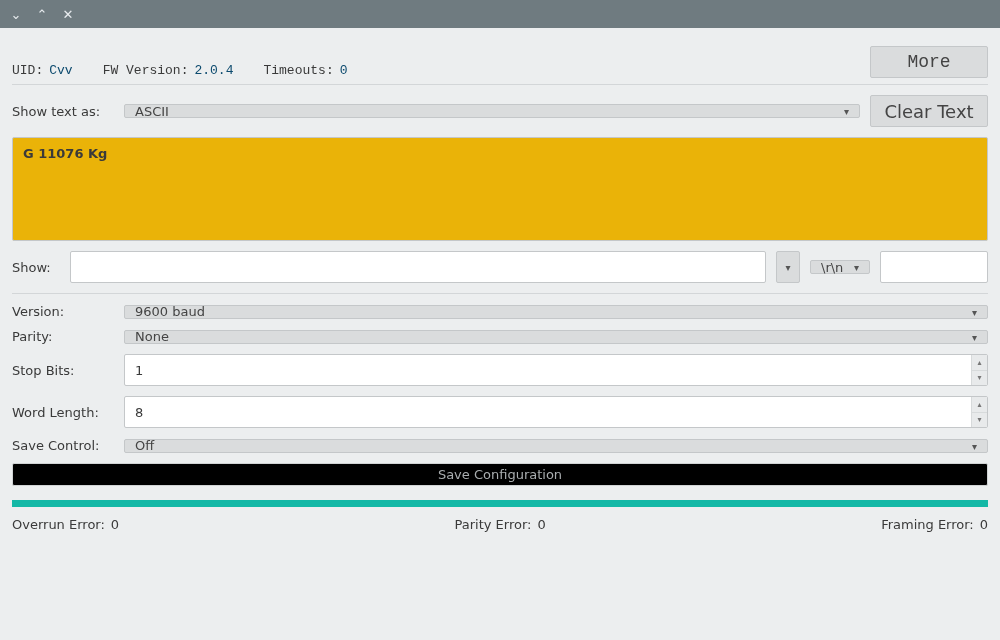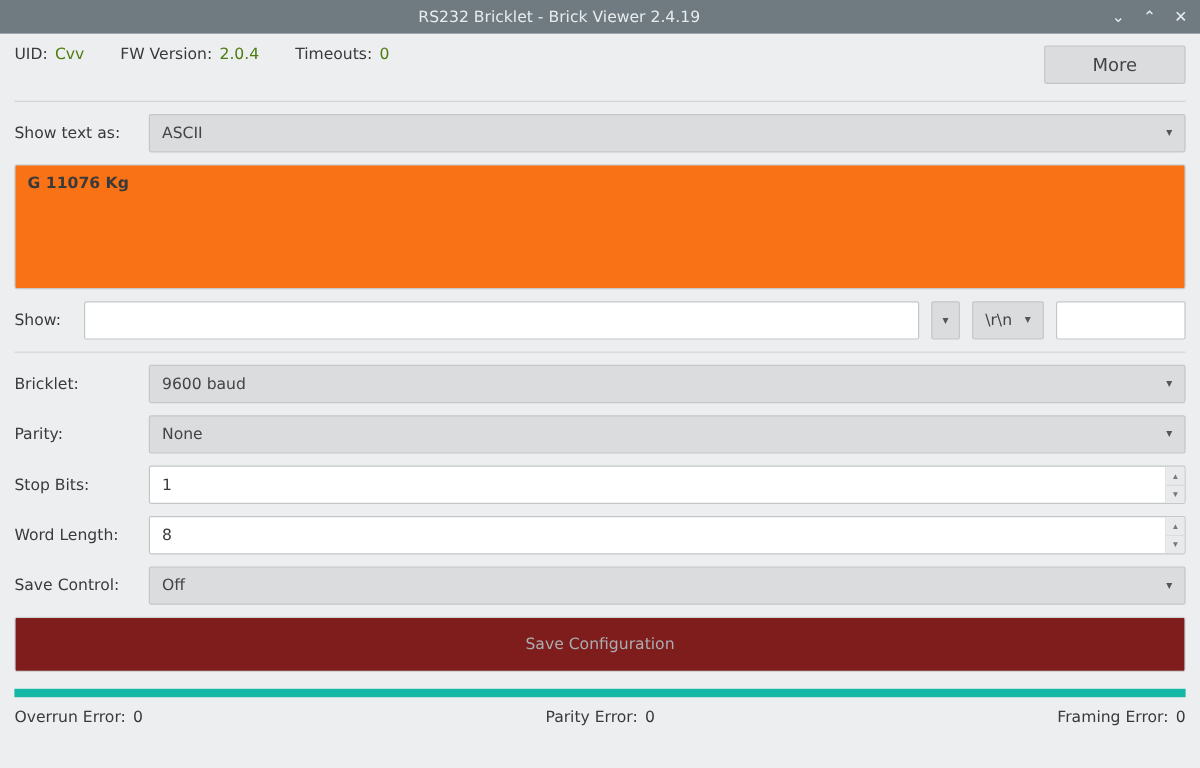--- a/index.html
+++ b/index.html
@@ -201,7 +201,6 @@
 <body>
 
 <div class="titlebar">
-  <div class="title">RS232 Bricklet - Brick Viewer 2.4.19</div>
   <div class="winbtns">
     <div class="winbtn">⌄</div>
     <div class="winbtn">⌃</div>

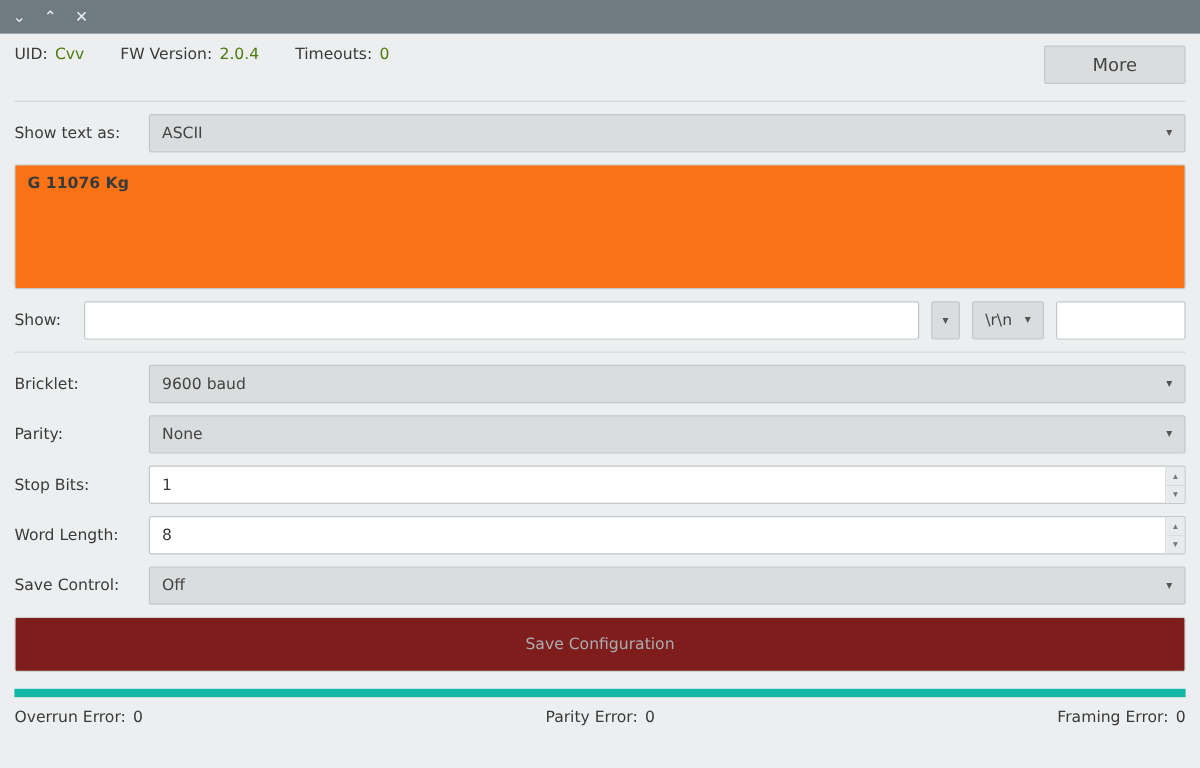--- a/index.html
+++ b/index.html
@@ -31,9 +31,10 @@
   
   .header-row {
     display: flex;
-    align-items: flex-start;
+    align-items: flex-end;
     height: 40px;
     gap: 30px;
+    font-family: Liberation Mono, monospace;
   }
   .kv { display: flex; gap: 6px; align-items: baseline; }
   .kv .k { color: #3a3a3a; }

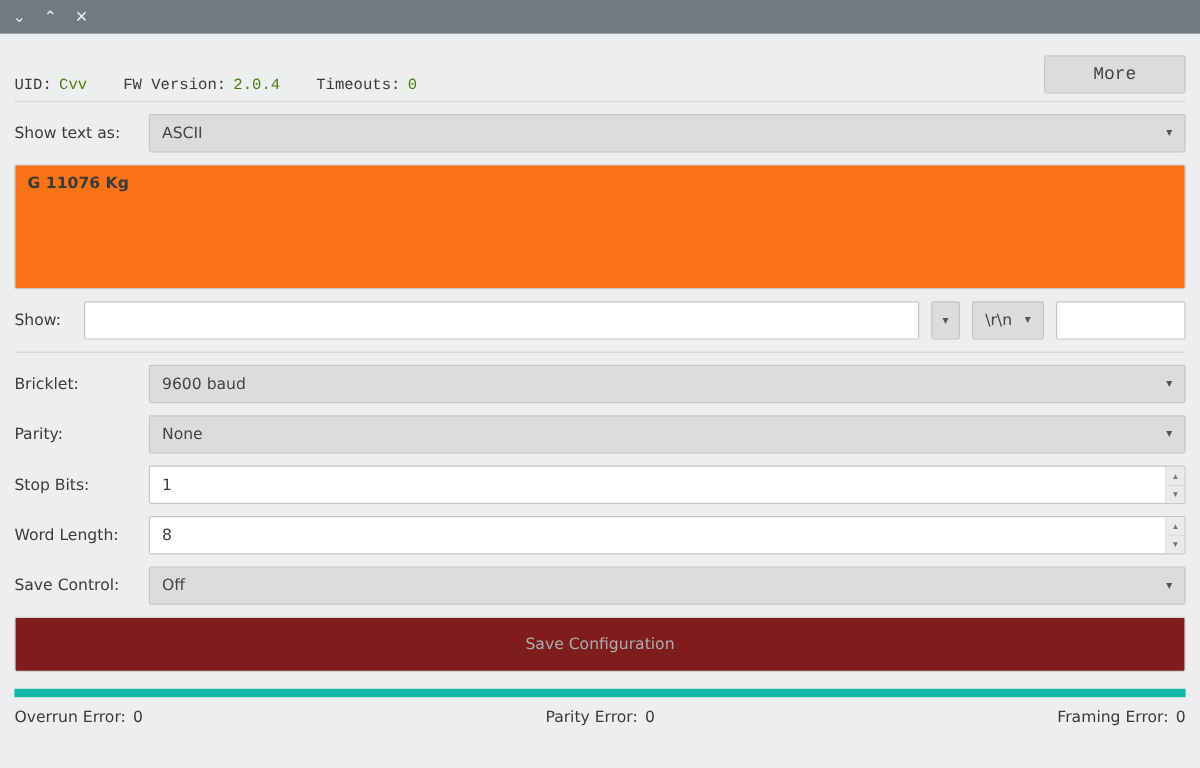--- a/index.html
+++ b/index.html
@@ -38,7 +38,7 @@
   }
   .kv { display: flex; gap: 6px; align-items: baseline; }
   .kv .k { color: #3a3a3a; }
-  .kv .v { color: #4d7c0f; }
+  .kv .v { color: #0c4a6e; }
   .spacer { flex: 1; }
 
   .btn {

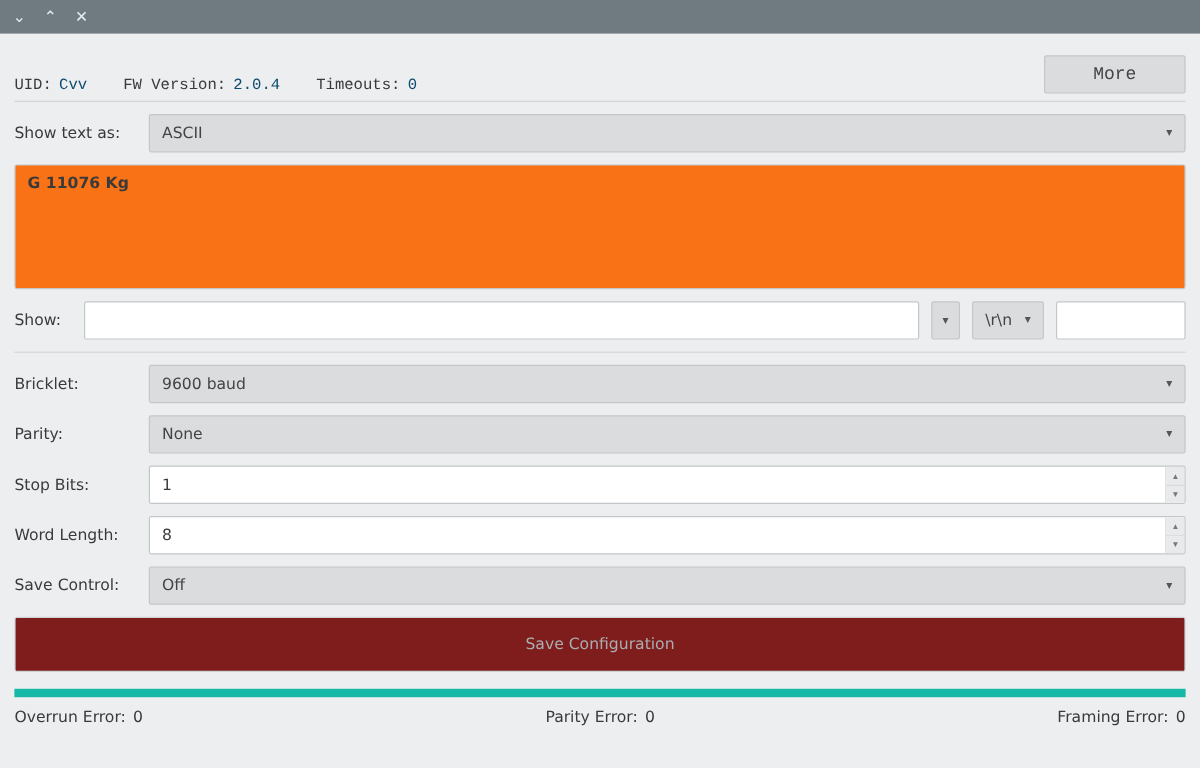--- a/index.html
+++ b/index.html
@@ -52,7 +52,7 @@
     justify-content: center;
     color: #444;
     cursor: pointer;
-    font-size: 15px;
+    font-size: 18px;
   }
 
   hr.sep {

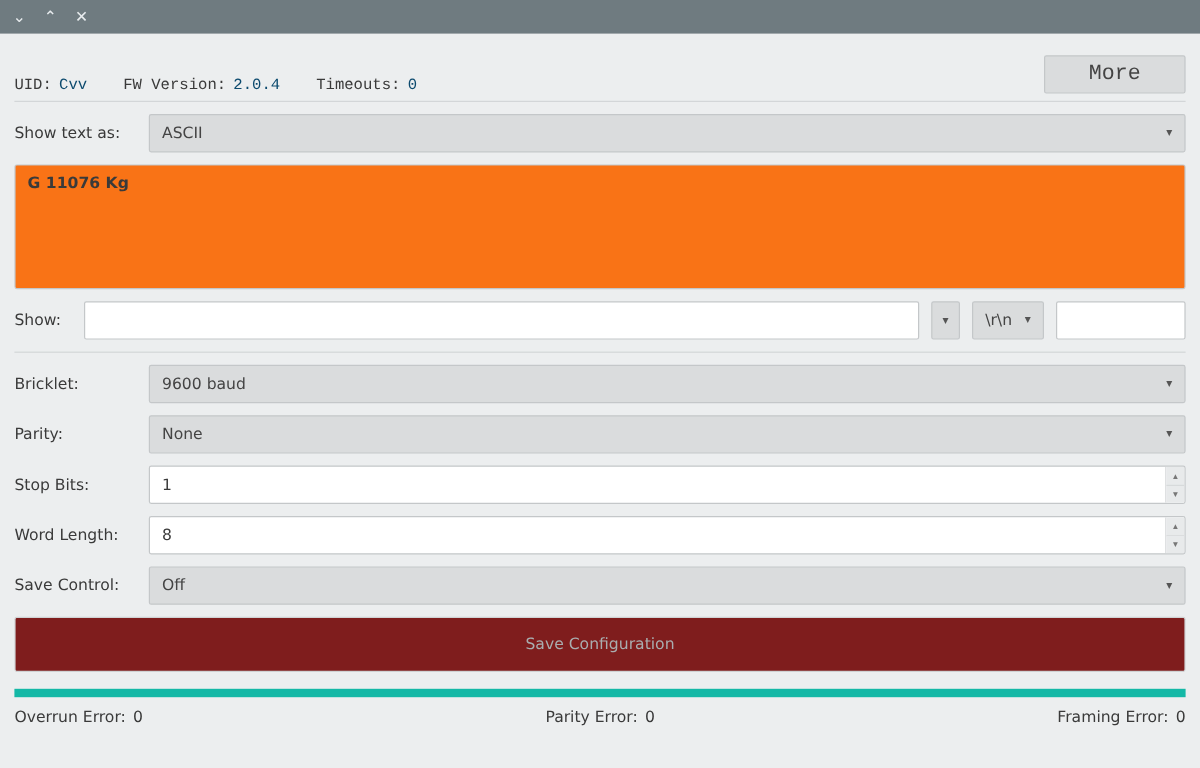--- a/index.html
+++ b/index.html
@@ -75,7 +75,7 @@
 
   .combo {
     flex: 1;
-    height: 32px;
+    height: 14px;
     background: #dadcdd;
     border: 1px solid #c4c7c9;
     border-radius: 2px;

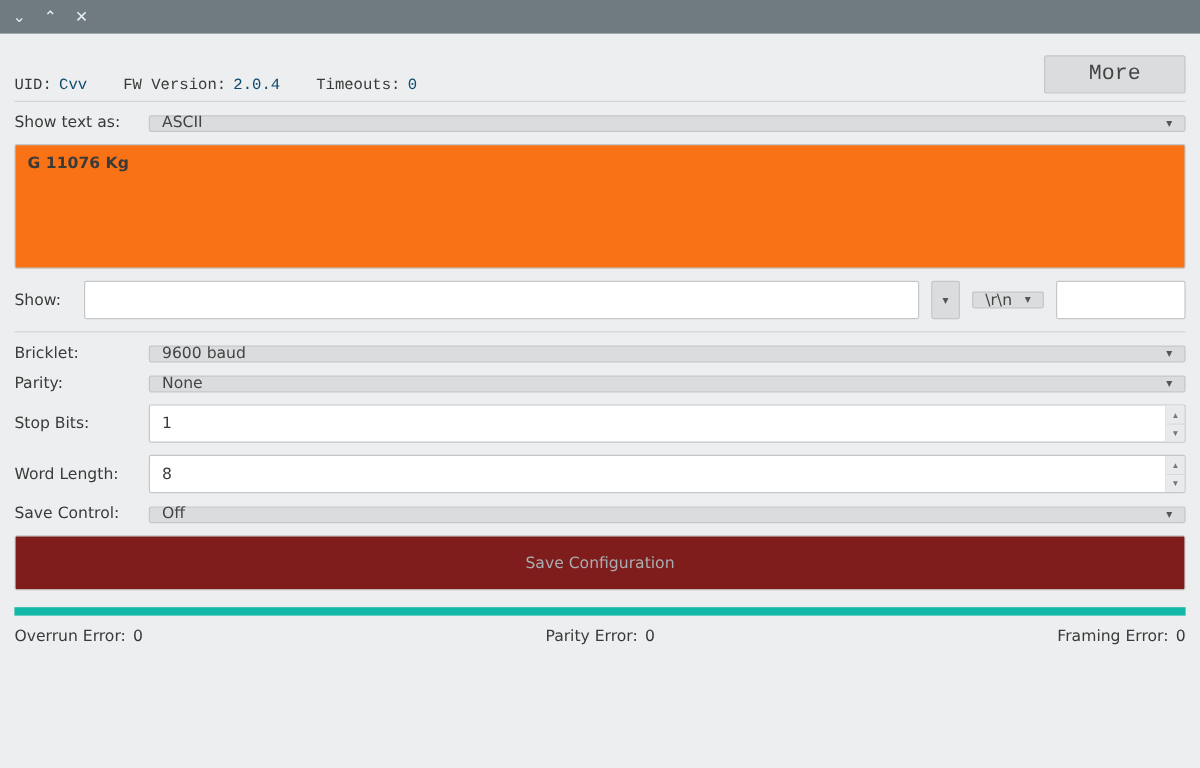--- a/index.html
+++ b/index.html
@@ -238,6 +238,9 @@
       <span>ASCII</span>
       <span class="arrow">▾</span>
     </div>
+    <div class="btn">
+      <span>Clear Text</span>
+    </div>
   </div>
 
   <div class="textout">

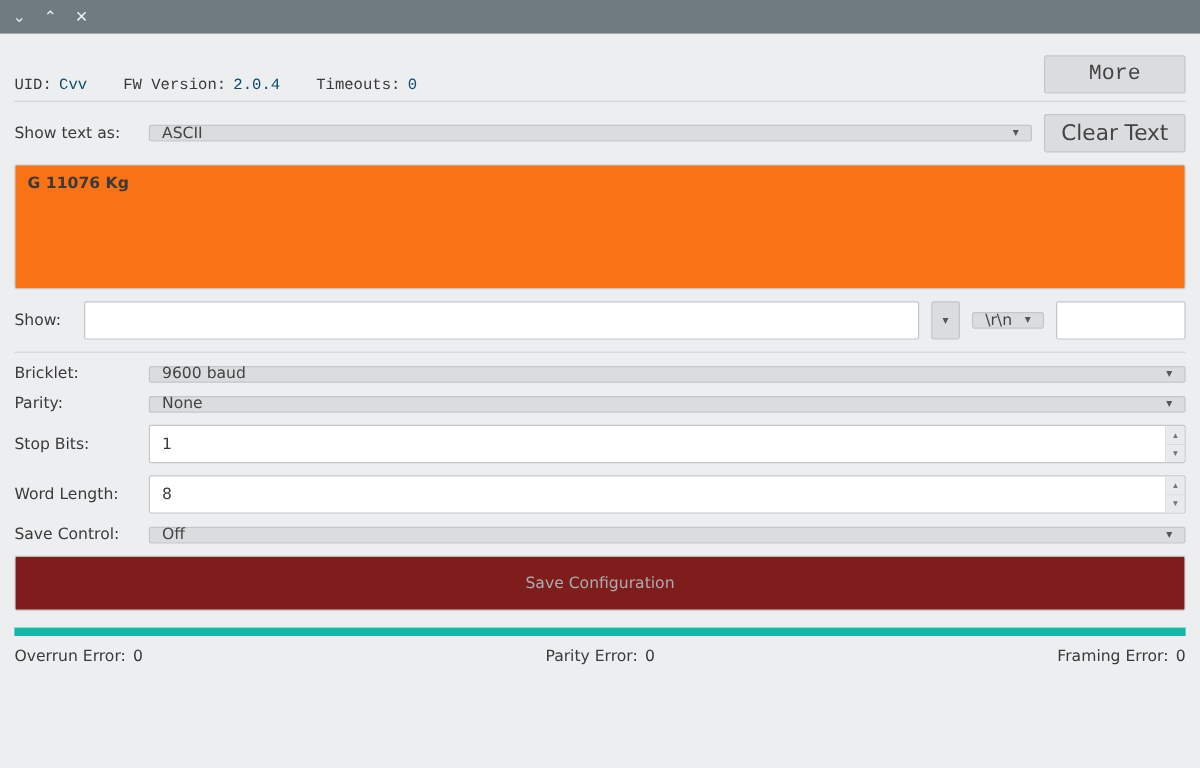--- a/index.html
+++ b/index.html
@@ -98,7 +98,7 @@
 
   .textout {
     border: 1px solid #c4c7c9;
-    background: #f97316;
+    background: #eab308;
     border-radius: 2px;
     height: 104px;
     padding: 8px 10px;

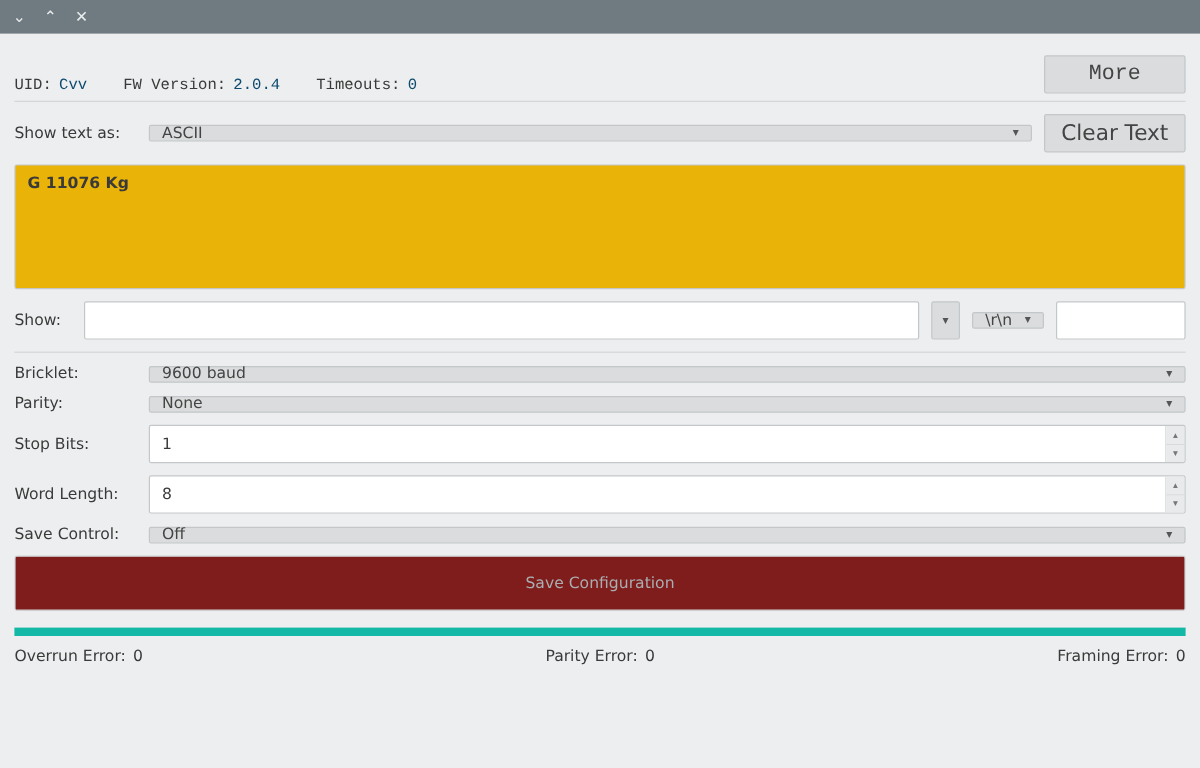--- a/index.html
+++ b/index.html
@@ -261,7 +261,7 @@
   <hr class="sep">
 
   <div class="row">
-    <label class="rowlabel">Bricklet:</label>
+    <label class="rowlabel">Version:</label>
     <div class="combo">
       <span>9600 baud</span>
       <span class="arrow">▾</span>

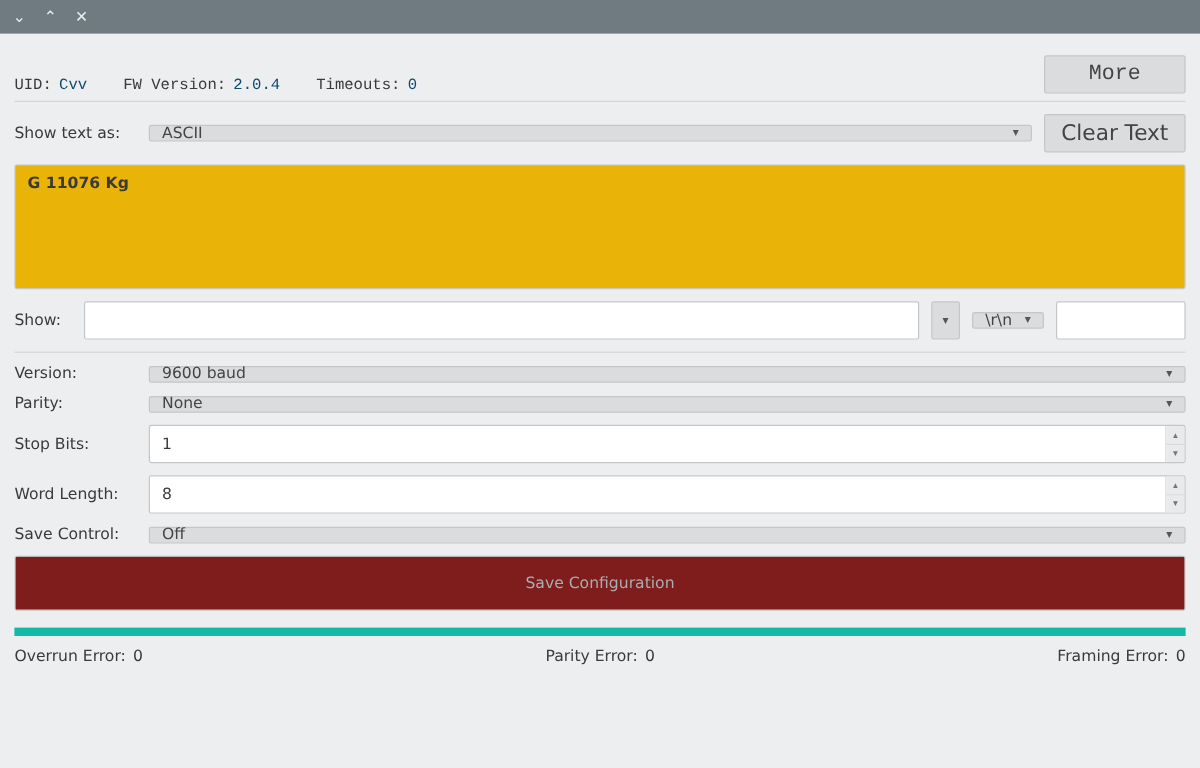--- a/index.html
+++ b/index.html
@@ -176,8 +176,8 @@
   .spin .spinbtns div:first-child { border-bottom: 1px solid #d7dadb; }
 
   .savebar {
-    height: 46px;
-    background: #7f1d1d;
+    height: 23px;
+    background: #000000;
     border: 1px solid #d0d3d4;
     border-radius: 2px;
     display: flex;

